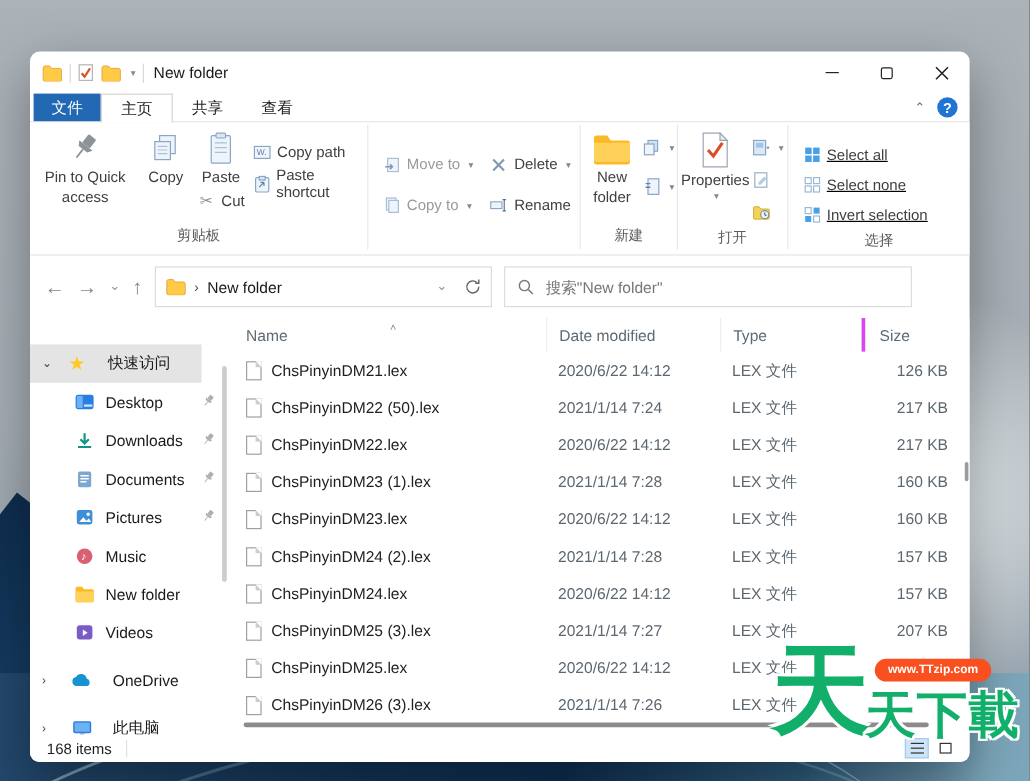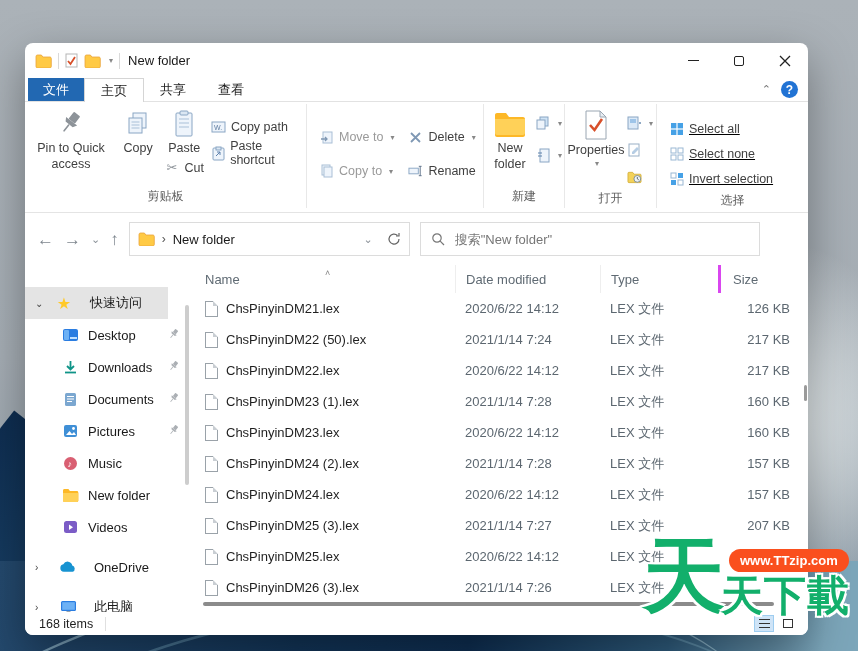--- a/index.html
+++ b/index.html
@@ -127,7 +127,7 @@
   .watermark{position:absolute;right:0;bottom:14px;z-index:5;width:215px;height:90px;pointer-events:none;}
   .wm-big{position:absolute;left:0;top:-12px;font-size:82px;font-weight:900;color:#12af6b;line-height:1;
     text-shadow:-2px -2px 0 #fff,2px -2px 0 #fff,-2px 2px 0 #fff,2px 2px 0 #fff;}
-  .wm-pill{position:absolute;left:86px;top:2px;background:#fa4f1e;color:#fff;font-size:13px;font-weight:bold;
+  .wm-pill{position:absolute;left:86px;top:2px;background:#fa4f1e;color:#fff;font-size:10px;font-weight:bold;
     padding:4px 11px;border-radius:14px;white-space:nowrap;}
   .wm-small{position:absolute;left:78px;top:28px;font-size:42px;font-weight:900;color:#12af6b;letter-spacing:1px;
     line-height:1;white-space:nowrap;

